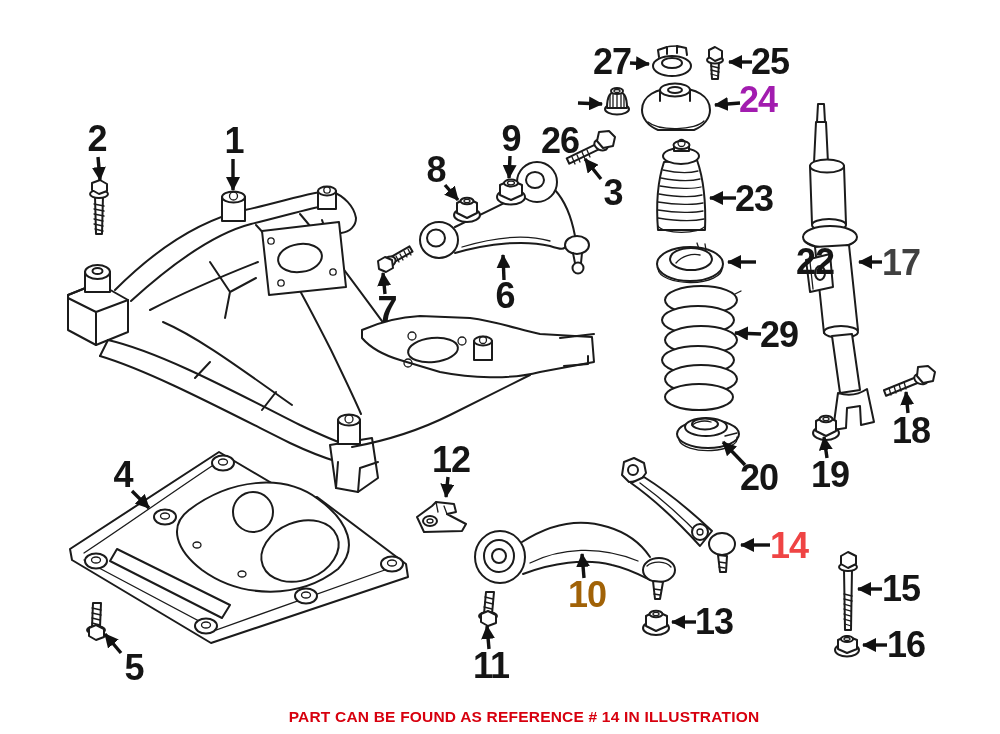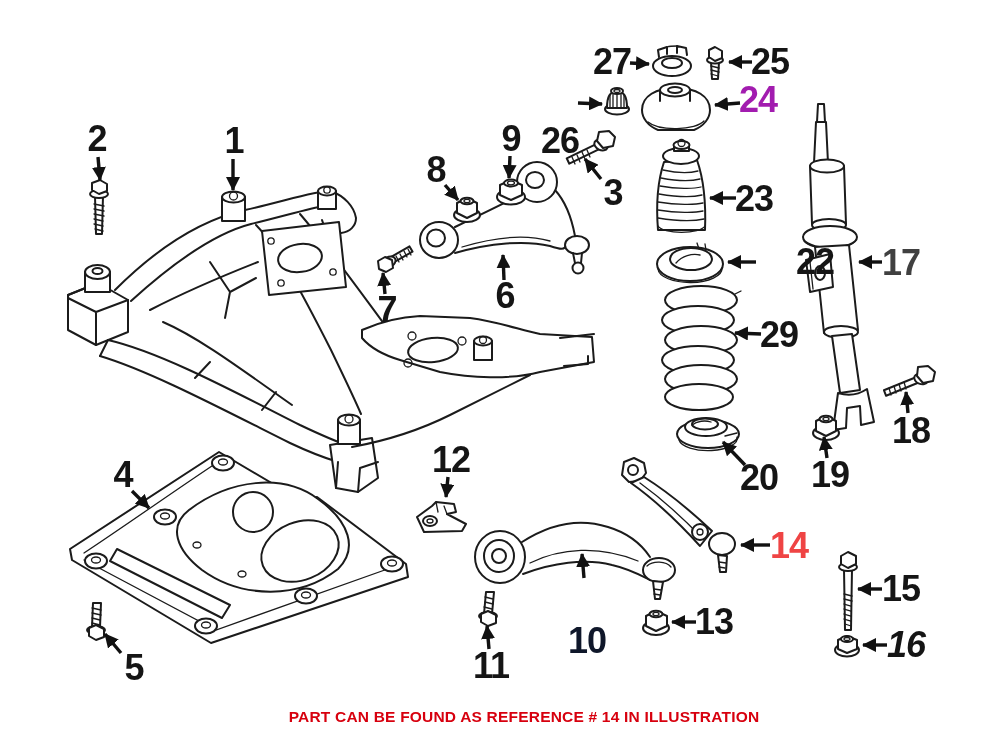--- a/index.html
+++ b/index.html
@@ -353,7 +353,7 @@
       <div class="callout" style="left: 387px; top: 310px; color: rgb(21, 21, 21);">7</div>
       <div class="callout" style="left: 436px; top: 170px; color: rgb(21, 21, 21);">8</div>
       <div class="callout" style="left: 511px; top: 139px; color: rgb(21, 21, 21);">9</div>
-      <div class="callout" style="left: 587px; top: 595px; color: #0f172a; margin-top: 46px;">10</div>
+      <div class="callout" style="left: 587px; top: 595px; color: #a16207;">10</div>
       <div class="callout" style="left: 491px; top: 666px; color: rgb(21, 21, 21);">11</div>
       <div class="callout" style="left: 451px; top: 460px; color: rgb(21, 21, 21); text-align: center;">12</div>
       <div class="callout" style="left: 714px; top: 622px; color: rgb(21, 21, 21);">13</div>

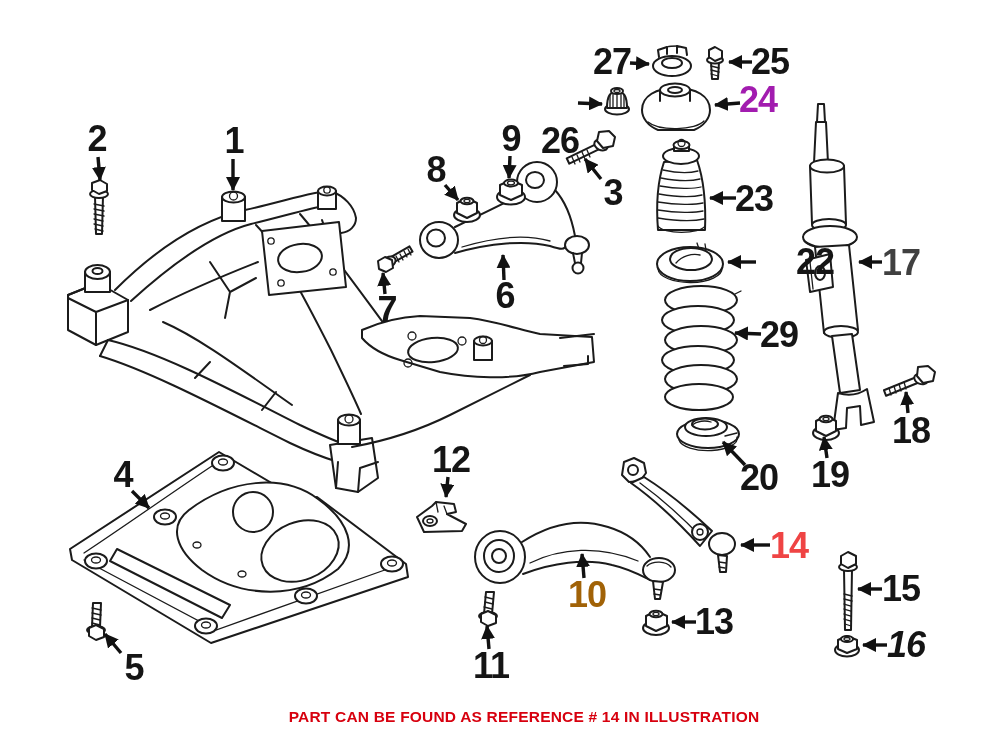--- a/index.html
+++ b/index.html
@@ -359,7 +359,7 @@
       <div class="callout" style="left: 714px; top: 622px; color: rgb(21, 21, 21);">13</div>
       <div class="callout" style="left: 789px; top: 546px; color: #ef4444;">14</div>
       <div class="callout" style="left: 901px; top: 589px; color: rgb(21, 21, 21);">15</div>
-      <div class="callout" style="left: 906px; top: 645px; color: rgb(21, 21, 21); font-style: italic;">16</div>
+      <div class="callout" style="left: 906px; top: 645px; color: rgb(21, 21, 21);">16</div>
       <div class="callout" style="left: 901px; top: 263px; color: #404040;">17</div>
       <div class="callout" style="left: 911px; top: 431px; color: rgb(21, 21, 21);">18</div>
       <div class="callout" style="left: 830px; top: 475px; color: rgb(21, 21, 21);">19</div>

